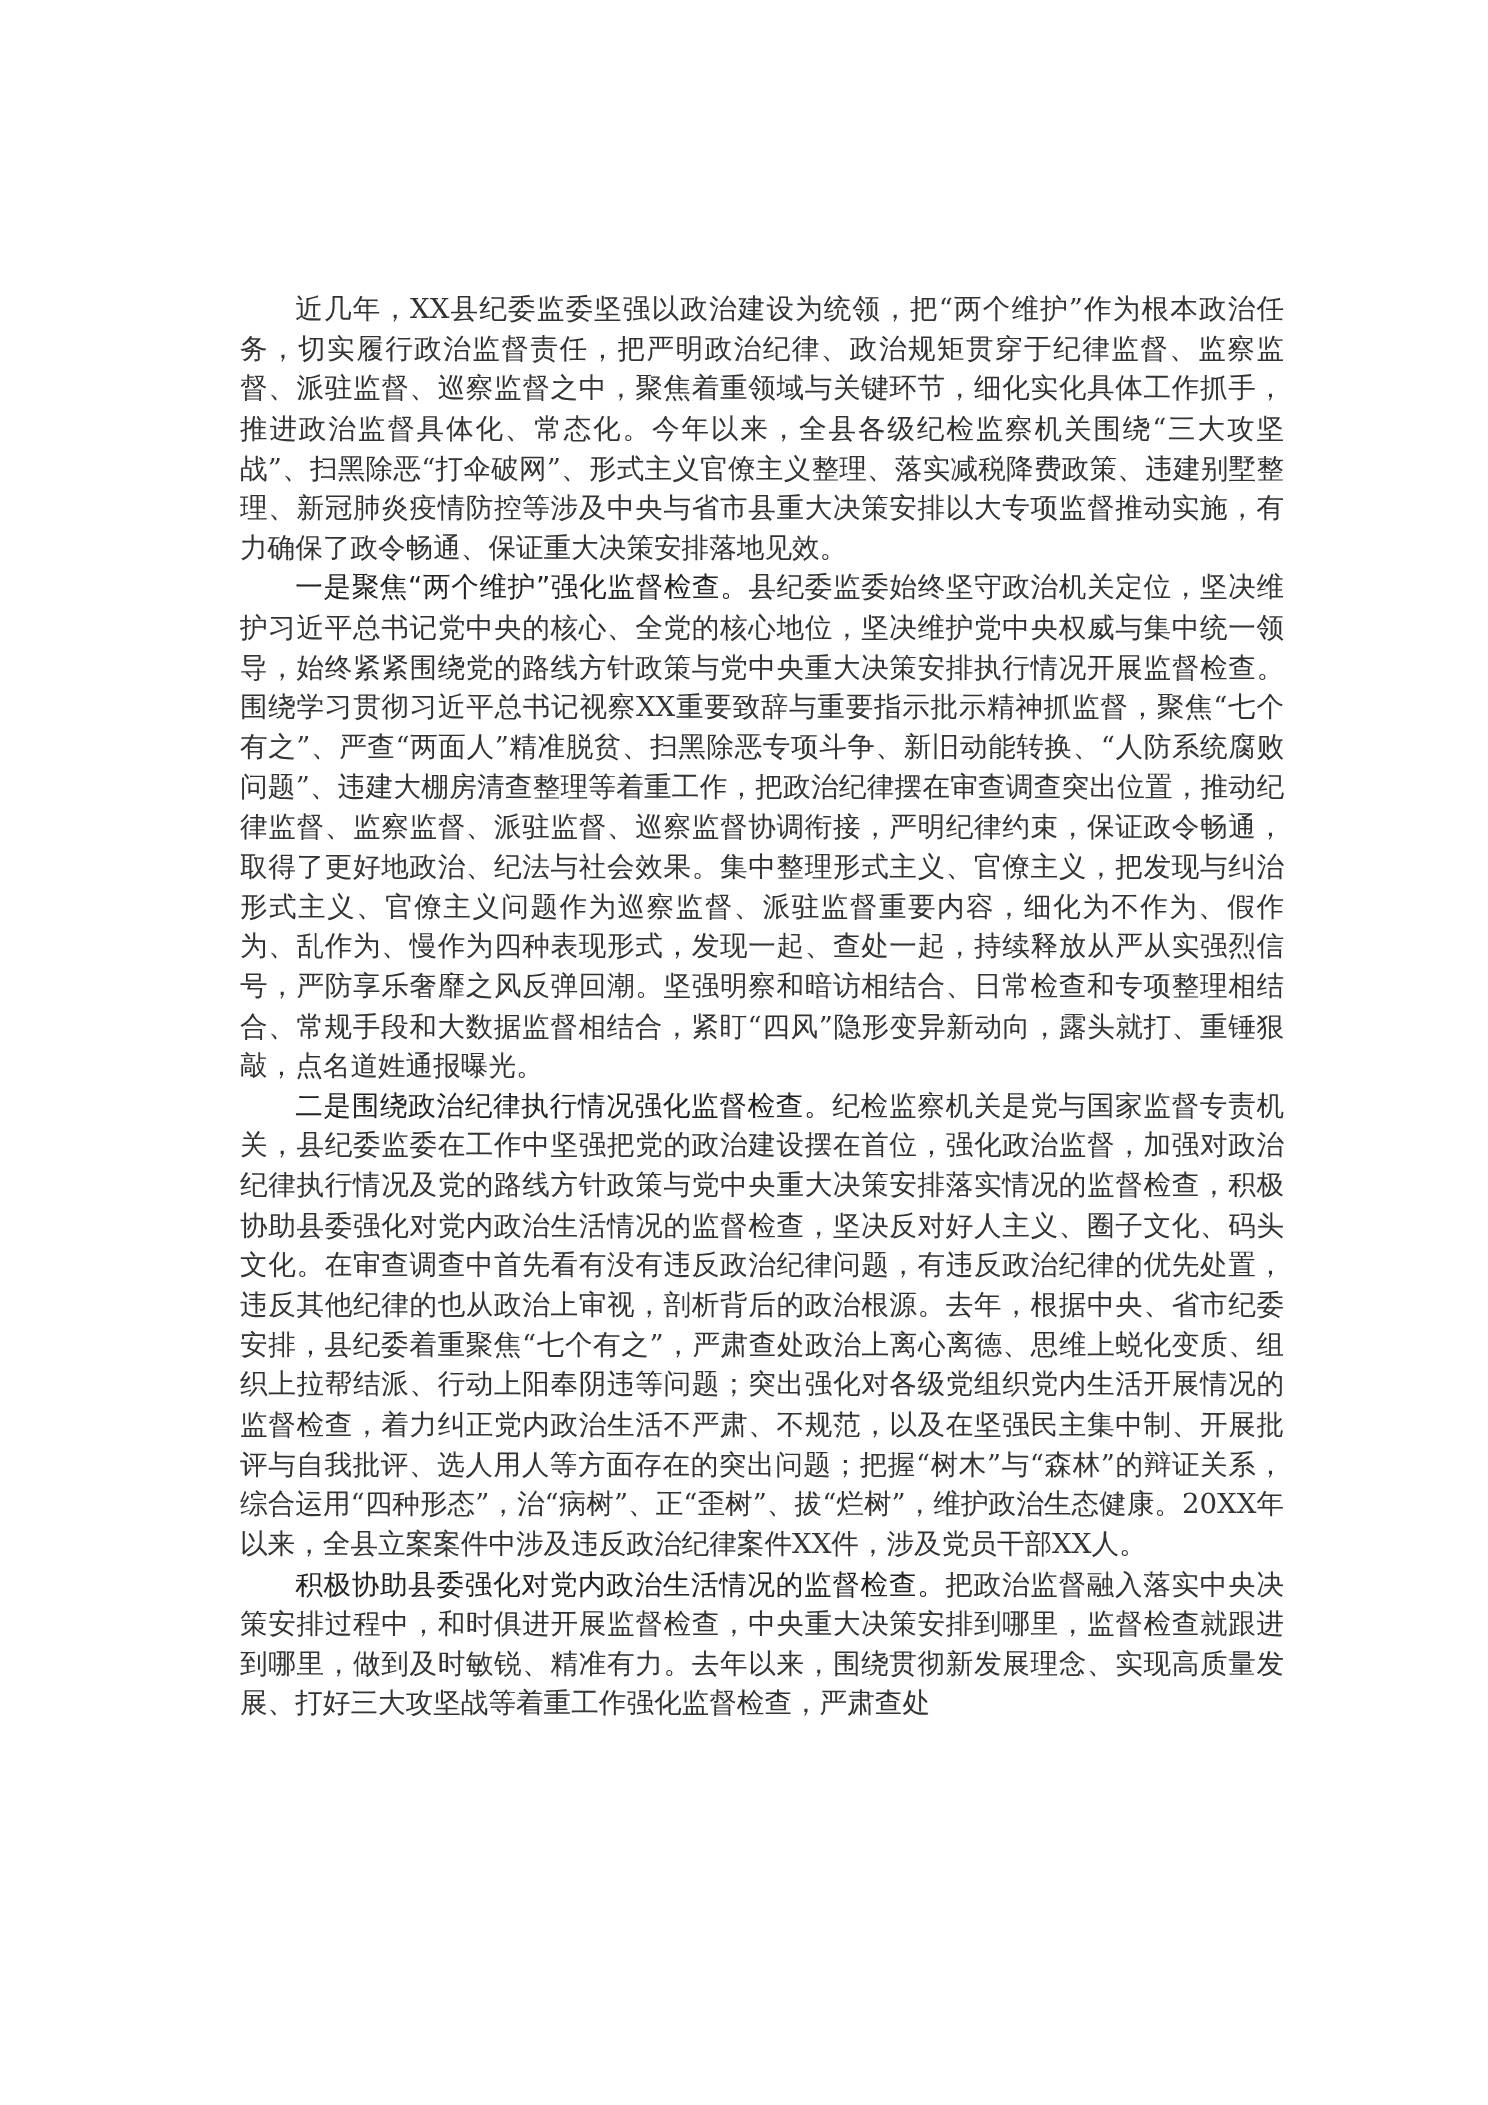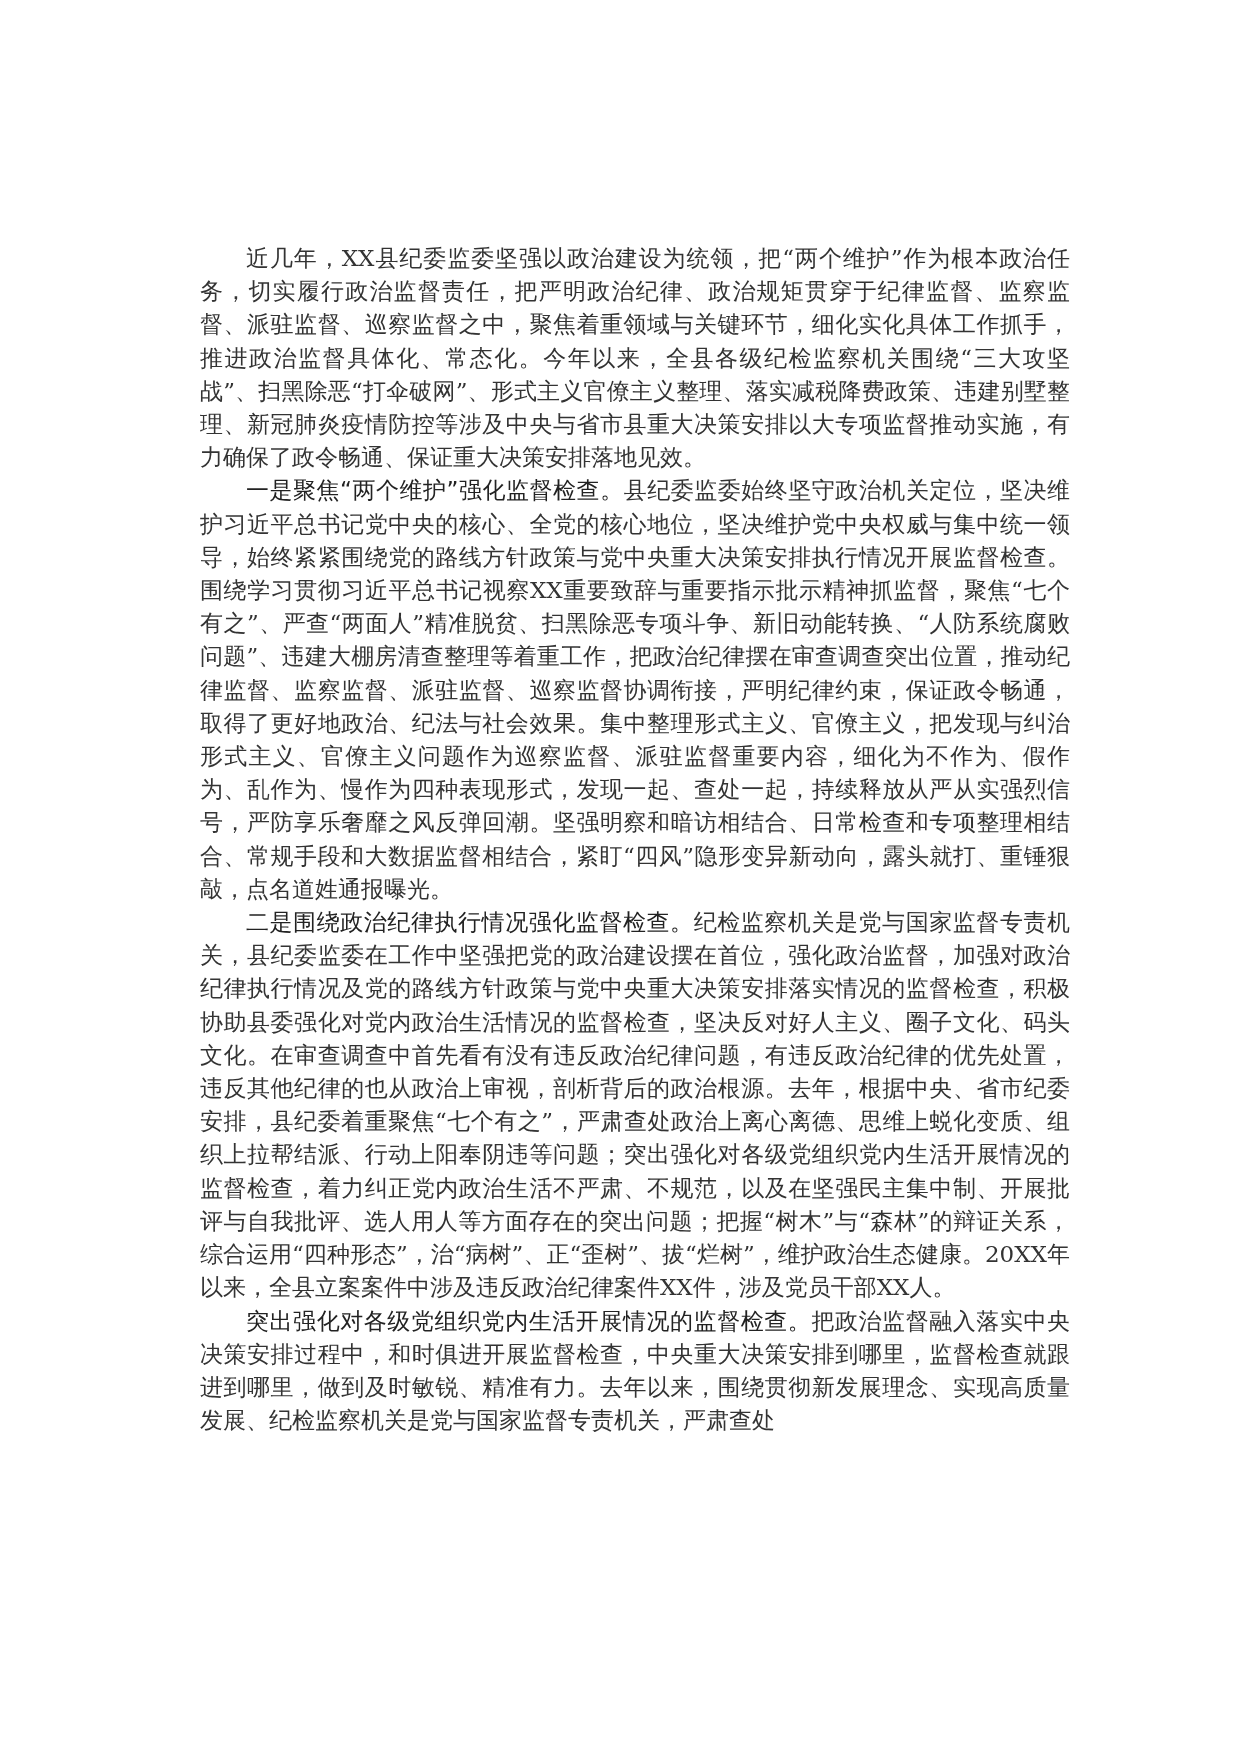--- a/index.html
+++ b/index.html
@@ -29,7 +29,7 @@
     <p><span>近几年，XX县纪委监委坚强以政治建设为统领，把“两个维护”作为根本政治任务，切实履行政治监督责任，把严明政治纪律、政治规矩贯穿于纪律监督、监察监督、派驻监督、巡察监督之中，聚焦着重领域与关键环节，细化实化具体工作抓手，推进政治监督具体化、常态化。今年以来，全县各级纪检监察机关围绕“三大攻坚战”、扫黑除恶“打伞破网”、形式主义官僚主义整理、落实减税降费政策、违建别墅整理、新冠肺炎疫情防控等涉及中央与省市县重大决策安排以大专项监督推动实施，有力确保了政令畅通、保证重大决策安排落地见效。</span></p>
     <p><span class="lead">一是聚焦“两个维护”强化监督检查。</span><span>县纪委监委始终坚守政治机关定位，坚决维护习近平总书记党中央的核心、全党的核心地位，坚决维护党中央权威与集中统一领导，始终紧紧围绕党的路线方针政策与党中央重大决策安排执行情况开展监督检查。围绕学习贯彻习近平总书记视察XX重要致辞与重要指示批示精神抓监督，聚焦“七个有之”、严查“两面人”精准脱贫、扫黑除恶专项斗争、新旧动能转换、“人防系统腐败问题”、违建大棚房清查整理等着重工作，把政治纪律摆在审查调查突出位置，推动纪律监督、监察监督、派驻监督、巡察监督协调衔接，严明纪律约束，保证政令畅通，取得了更好地政治、纪法与社会效果。集中整理形式主义、官僚主义，把发现与纠治形式主义、官僚主义问题作为巡察监督、派驻监督重要内容，细化为不作为、假作为、乱作为、慢作为四种表现形式，发现一起、查处一起，持续释放从严从实强烈信号，严防享乐奢靡之风反弹回潮。坚强明察和暗访相结合、日常检查和专项整理相结合、常规手段和大数据监督相结合，紧盯“四风”隐形变异新动向，露头就打、重锤狠敲，点名道姓通报曝光。</span></p>
     <p><span class="lead">二是围绕政治纪律执行情况强化监督检查。</span><span>纪检监察机关是党与国家监督专责机关，县纪委监委在工作中坚强把党的政治建设摆在首位，强化政治监督，加强对政治纪律执行情况及党的路线方针政策与党中央重大决策安排落实情况的监督检查，积极协助县委强化对党内政治生活情况的监督检查，坚决反对好人主义、圈子文化、码头文化。在审查调查中首先看有没有违反政治纪律问题，有违反政治纪律的优先处置，违反其他纪律的也从政治上审视，剖析背后的政治根源。去年，根据中央、省市纪委安排，县纪委着重聚焦“七个有之”，严肃查处政治上离心离德、思维上蜕化变质、组织上拉帮结派、行动上阳奉阴违等问题；突出强化对各级党组织党内生活开展情况的监督检查，着力纠正党内政治生活不严肃、不规范，以及在坚强民主集中制、开展批评与自我批评、选人用人等方面存在的突出问题；把握“树木”与“森林”的辩证关系，综合运用“四种形态”，治“病树”、正“歪树”、拔“烂树”，维护政治生态健康。20XX年以来，全县立案案件中涉及违反政治纪律案件XX件，涉及党员干部XX人。</span></p>
-    <p><span class="lead">突出强化对各级党组织党内生活开展情况的监督检查。</span><span>把政治监督融入落实中央决策安排过程中，和时俱进开展监督检查，中央重大决策安排到哪里，监督检查就跟进到哪里，做到及时敏锐、精准有力。去年以来，围绕贯彻新发展理念、实现高质量发展、纪检监察机关是党与国家监督专责机关，严肃查处</span></p>
+    <p><span class="lead">积极协助县委强化对党内政治生活情况的监督检查。</span><span>把政治监督融入落实中央决策安排过程中，和时俱进开展监督检查，中央重大决策安排到哪里，监督检查就跟进到哪里，做到及时敏锐、精准有力。去年以来，围绕贯彻新发展理念、实现高质量发展、纪检监察机关是党与国家监督专责机关，严肃查处</span></p>
   </div>
 </div>
 

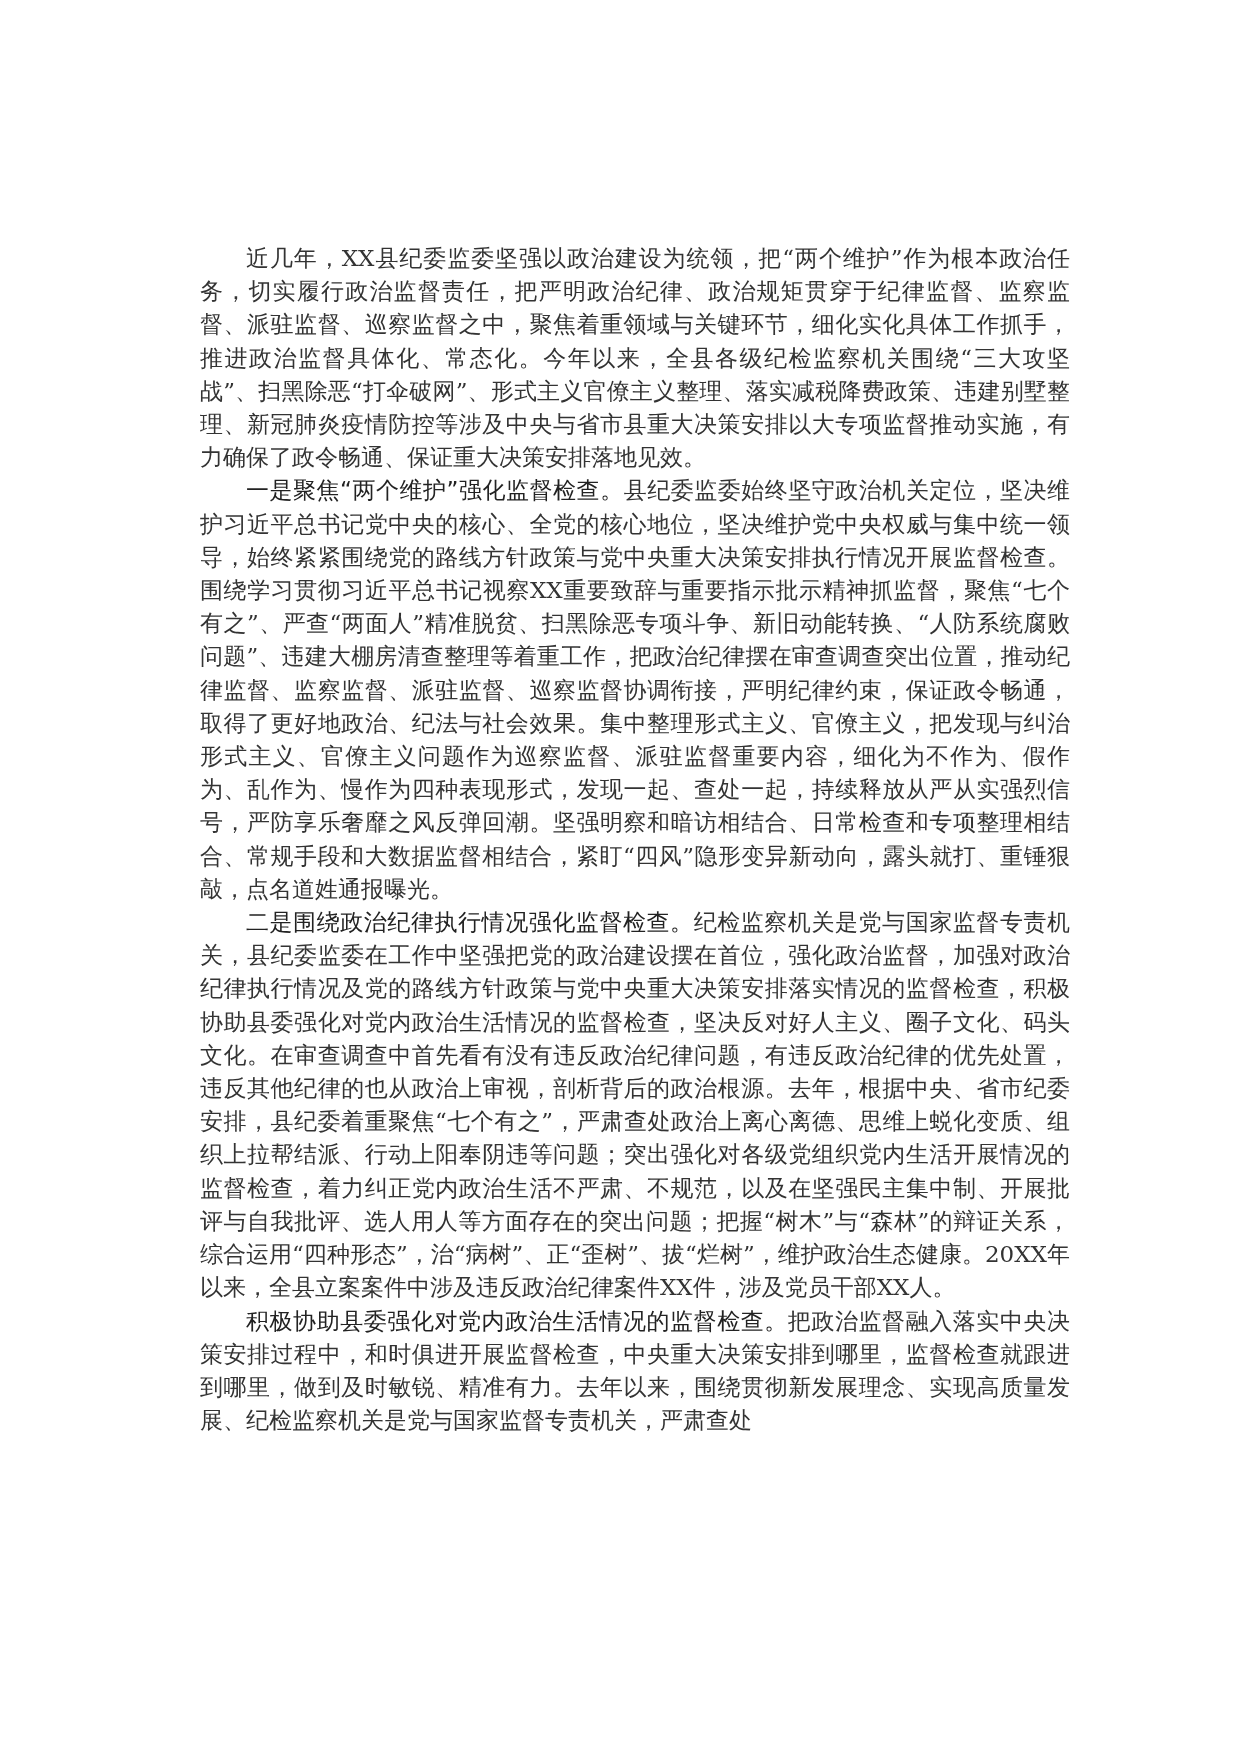--- a/index.html
+++ b/index.html
@@ -29,7 +29,7 @@
     <p><span>近几年，XX县纪委监委坚强以政治建设为统领，把“两个维护”作为根本政治任务，切实履行政治监督责任，把严明政治纪律、政治规矩贯穿于纪律监督、监察监督、派驻监督、巡察监督之中，聚焦着重领域与关键环节，细化实化具体工作抓手，推进政治监督具体化、常态化。今年以来，全县各级纪检监察机关围绕“三大攻坚战”、扫黑除恶“打伞破网”、形式主义官僚主义整理、落实减税降费政策、违建别墅整理、新冠肺炎疫情防控等涉及中央与省市县重大决策安排以大专项监督推动实施，有力确保了政令畅通、保证重大决策安排落地见效。</span></p>
     <p><span class="lead">一是聚焦“两个维护”强化监督检查。</span><span>县纪委监委始终坚守政治机关定位，坚决维护习近平总书记党中央的核心、全党的核心地位，坚决维护党中央权威与集中统一领导，始终紧紧围绕党的路线方针政策与党中央重大决策安排执行情况开展监督检查。围绕学习贯彻习近平总书记视察XX重要致辞与重要指示批示精神抓监督，聚焦“七个有之”、严查“两面人”精准脱贫、扫黑除恶专项斗争、新旧动能转换、“人防系统腐败问题”、违建大棚房清查整理等着重工作，把政治纪律摆在审查调查突出位置，推动纪律监督、监察监督、派驻监督、巡察监督协调衔接，严明纪律约束，保证政令畅通，取得了更好地政治、纪法与社会效果。集中整理形式主义、官僚主义，把发现与纠治形式主义、官僚主义问题作为巡察监督、派驻监督重要内容，细化为不作为、假作为、乱作为、慢作为四种表现形式，发现一起、查处一起，持续释放从严从实强烈信号，严防享乐奢靡之风反弹回潮。坚强明察和暗访相结合、日常检查和专项整理相结合、常规手段和大数据监督相结合，紧盯“四风”隐形变异新动向，露头就打、重锤狠敲，点名道姓通报曝光。</span></p>
     <p><span class="lead">二是围绕政治纪律执行情况强化监督检查。</span><span>纪检监察机关是党与国家监督专责机关，县纪委监委在工作中坚强把党的政治建设摆在首位，强化政治监督，加强对政治纪律执行情况及党的路线方针政策与党中央重大决策安排落实情况的监督检查，积极协助县委强化对党内政治生活情况的监督检查，坚决反对好人主义、圈子文化、码头文化。在审查调查中首先看有没有违反政治纪律问题，有违反政治纪律的优先处置，违反其他纪律的也从政治上审视，剖析背后的政治根源。去年，根据中央、省市纪委安排，县纪委着重聚焦“七个有之”，严肃查处政治上离心离德、思维上蜕化变质、组织上拉帮结派、行动上阳奉阴违等问题；突出强化对各级党组织党内生活开展情况的监督检查，着力纠正党内政治生活不严肃、不规范，以及在坚强民主集中制、开展批评与自我批评、选人用人等方面存在的突出问题；把握“树木”与“森林”的辩证关系，综合运用“四种形态”，治“病树”、正“歪树”、拔“烂树”，维护政治生态健康。20XX年以来，全县立案案件中涉及违反政治纪律案件XX件，涉及党员干部XX人。</span></p>
-    <p><span class="lead">积极协助县委强化对党内政治生活情况的监督检查。</span><span>把政治监督融入落实中央决策安排过程中，和时俱进开展监督检查，中央重大决策安排到哪里，监督检查就跟进到哪里，做到及时敏锐、精准有力。去年以来，围绕贯彻新发展理念、实现高质量发展、纪检监察机关是党与国家监督专责机关，严肃查处</span></p>
+    <p><span class="lead">积极协助县委强化对党内政治生活情况的监督检查。</span><span>把政治监督融入落实中央决策安排过程中，和时俱进开展监督检查，中央重大决策安排到哪里，监督检查就跟进到哪里，做到及时敏锐、精准有力。去年以来，围绕贯彻新发展理念、实现高质量发展、打好三大攻坚战等着重工作强化监督检查，严肃查处</span></p>
   </div>
 </div>
 

